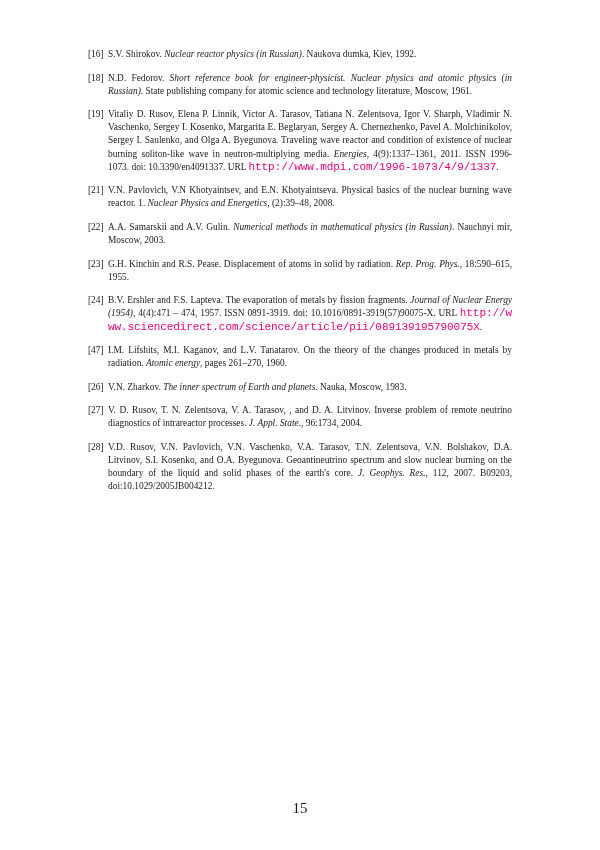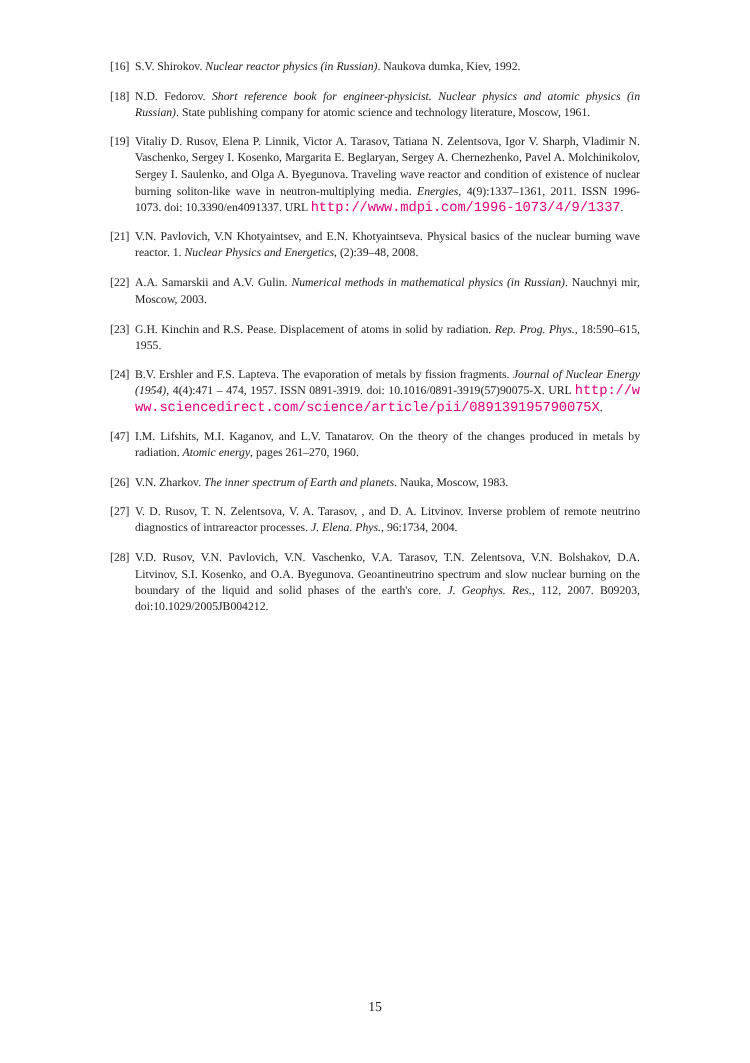--- a/index.html
+++ b/index.html
@@ -125,7 +125,7 @@
       </div>
       <div class="ref">
         <span class="ref-label">[27]</span>
-        <span class="ref-body"><span>V. D. Rusov, T. N. Zelentsova, V. A. Tarasov, , and D. A. Litvinov. Inverse problem of remote neutrino diagnostics of intrareactor processes. </span><span class="it">J. Elena. Phys.</span><span>, 96:1734, 2004.</span></span>
+        <span class="ref-body"><span>V. D. Rusov, T. N. Zelentsova, V. A. Tarasov, , and D. A. Litvinov. Inverse problem of remote neutrino diagnostics of intrareactor processes. </span><span class="it">J. Appl. State.</span><span>, 96:1734, 2004.</span></span>
       </div>
       <div class="ref">
         <span class="ref-label">[28]</span>

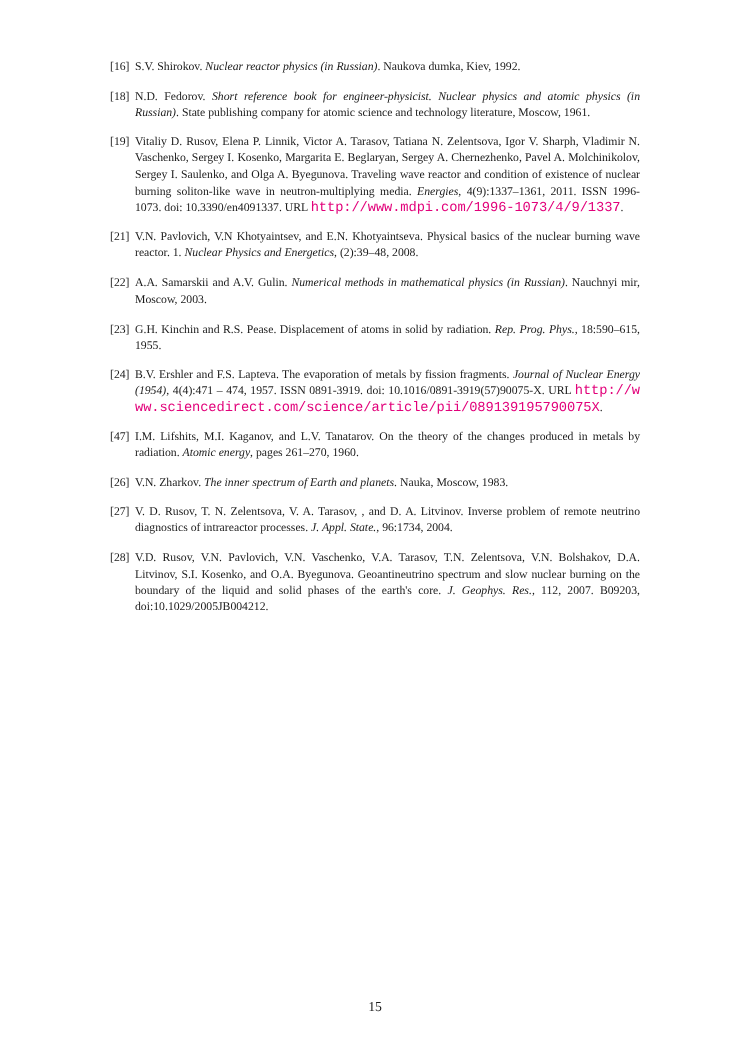--- a/index.html
+++ b/index.html
@@ -77,7 +77,7 @@
     top: 800px;
     width: 600px;
     text-align: center;
-    font-size: 11px;
+    font-size: 15px;
     color: #1a1a1a;
   }
 </style>

